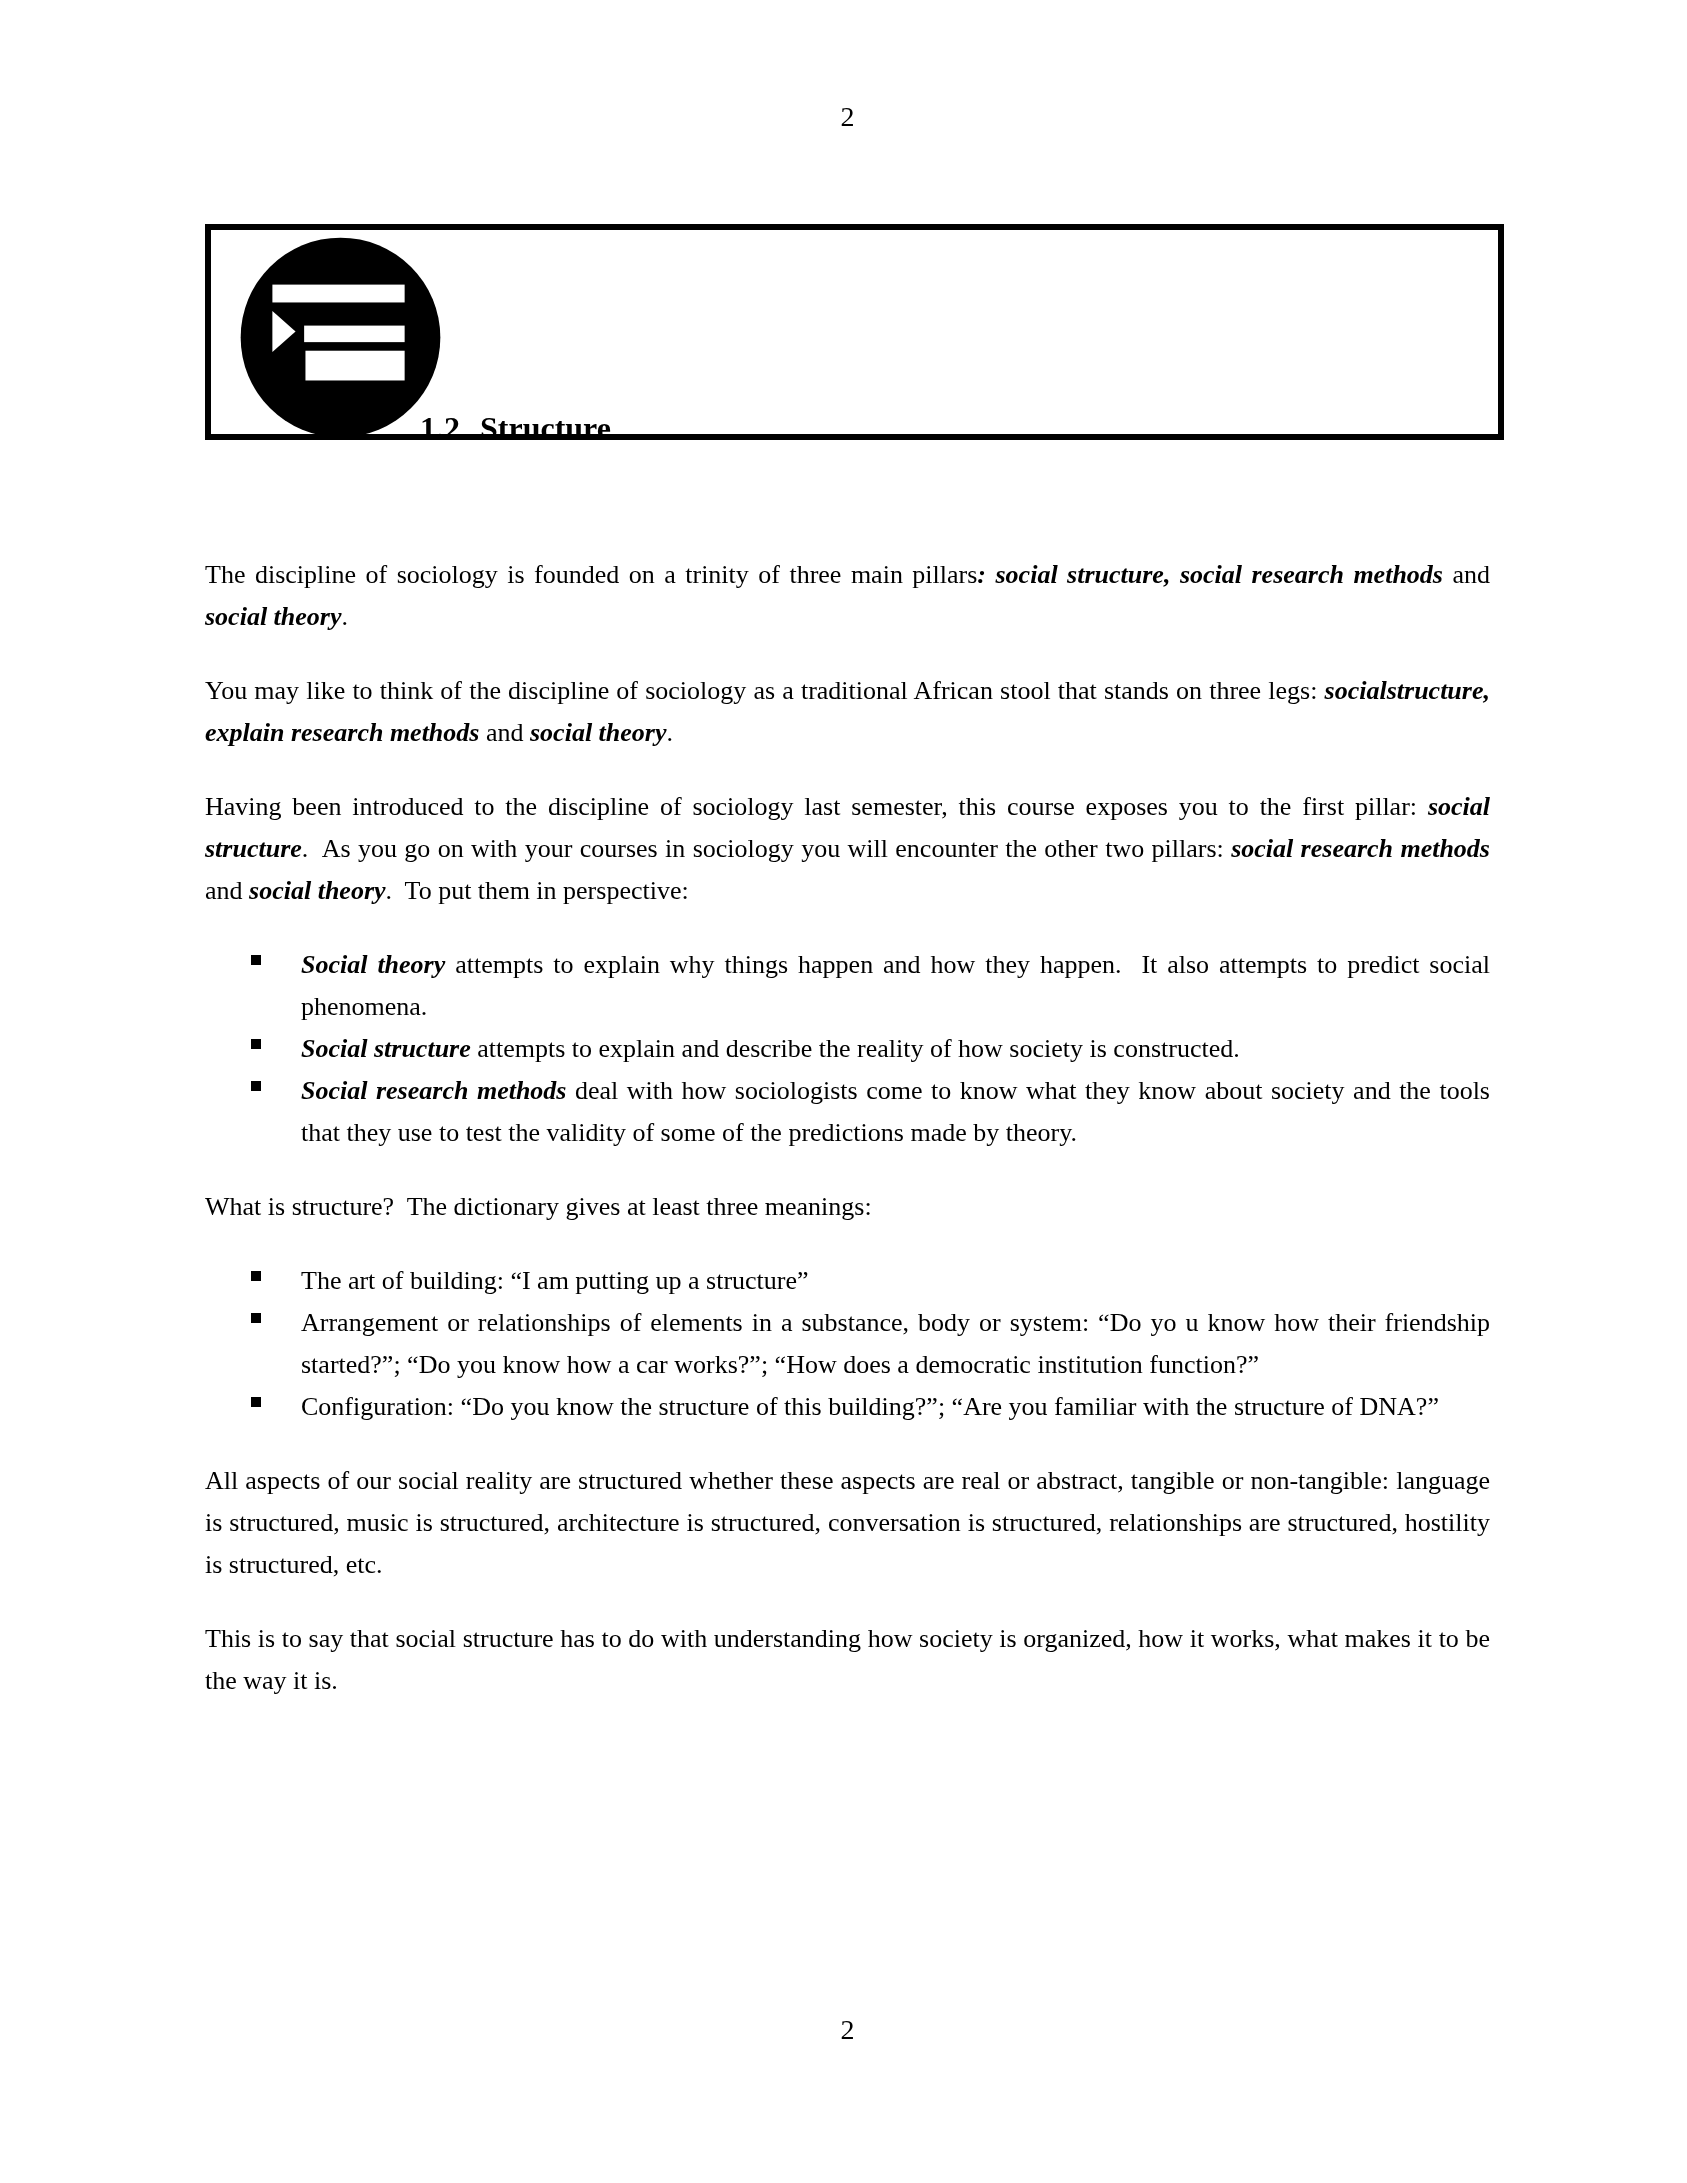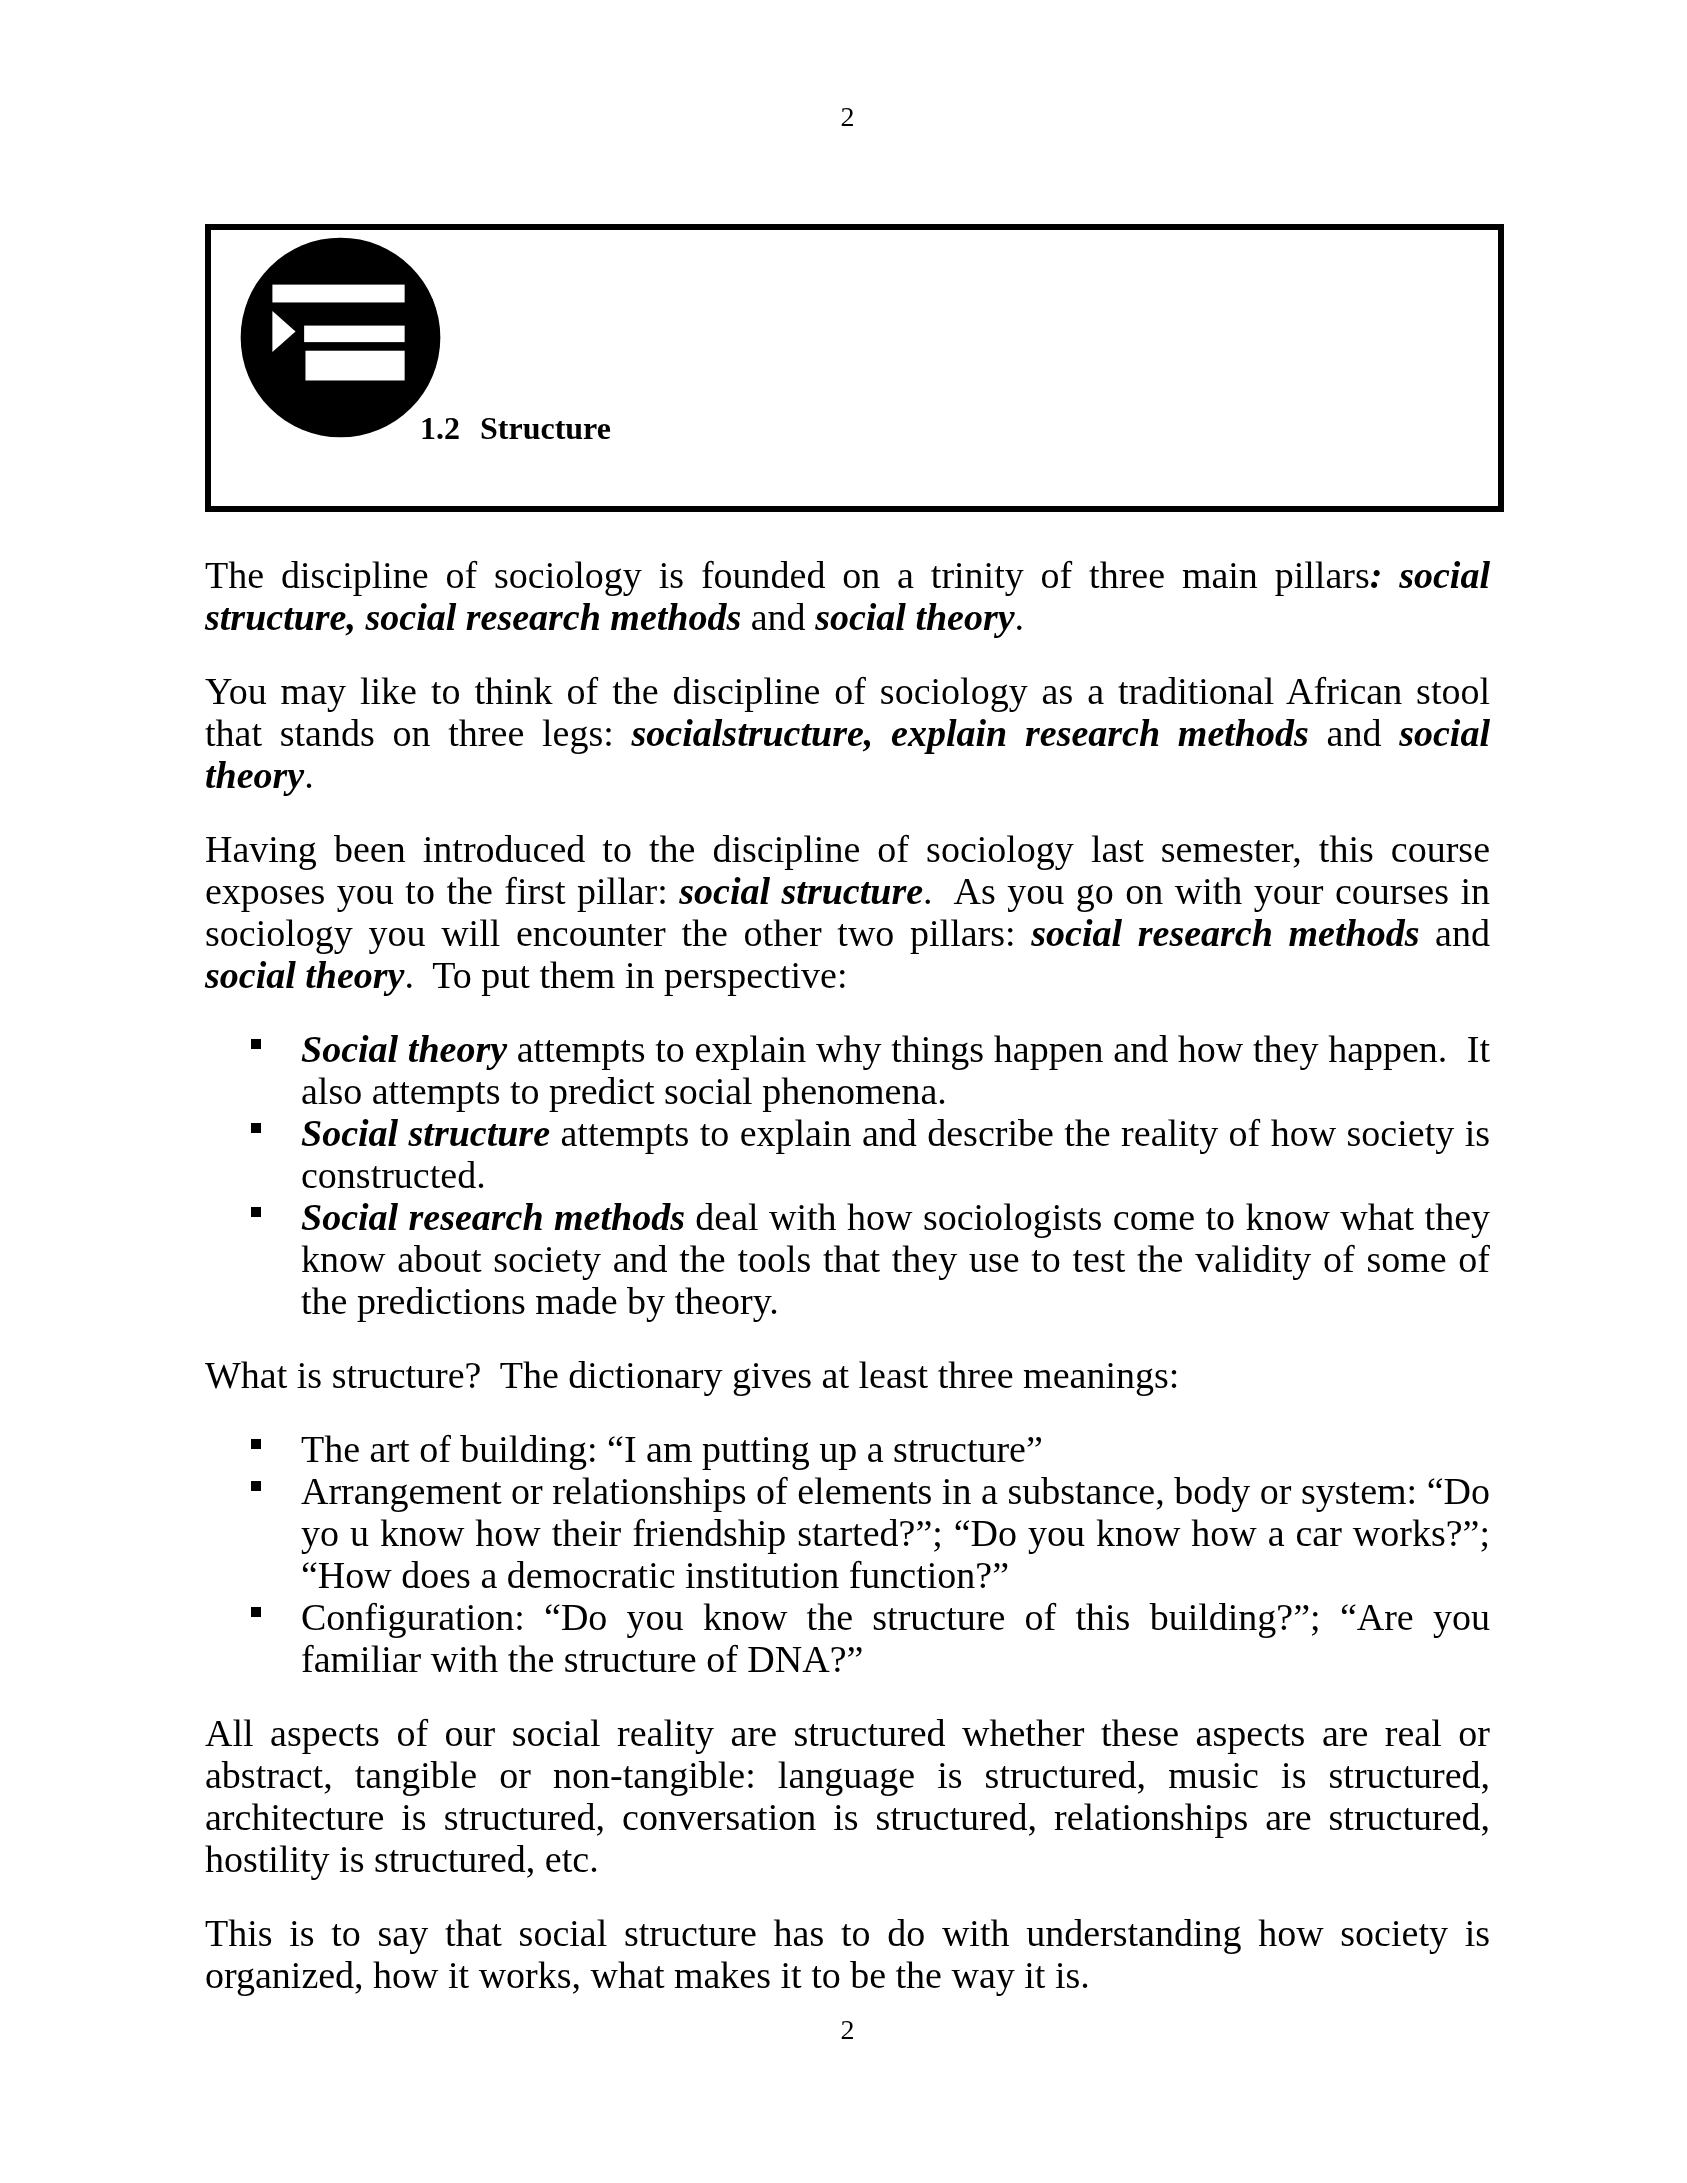--- a/index.html
+++ b/index.html
@@ -27,7 +27,7 @@
   .header-box {
     position:absolute;
     left:205px; top:224px;
-    width:1299px; height:288px;
+    width:1299px; height:216px;
     border:6px solid #000000;
     box-sizing:border-box;
     background:#ffffff;

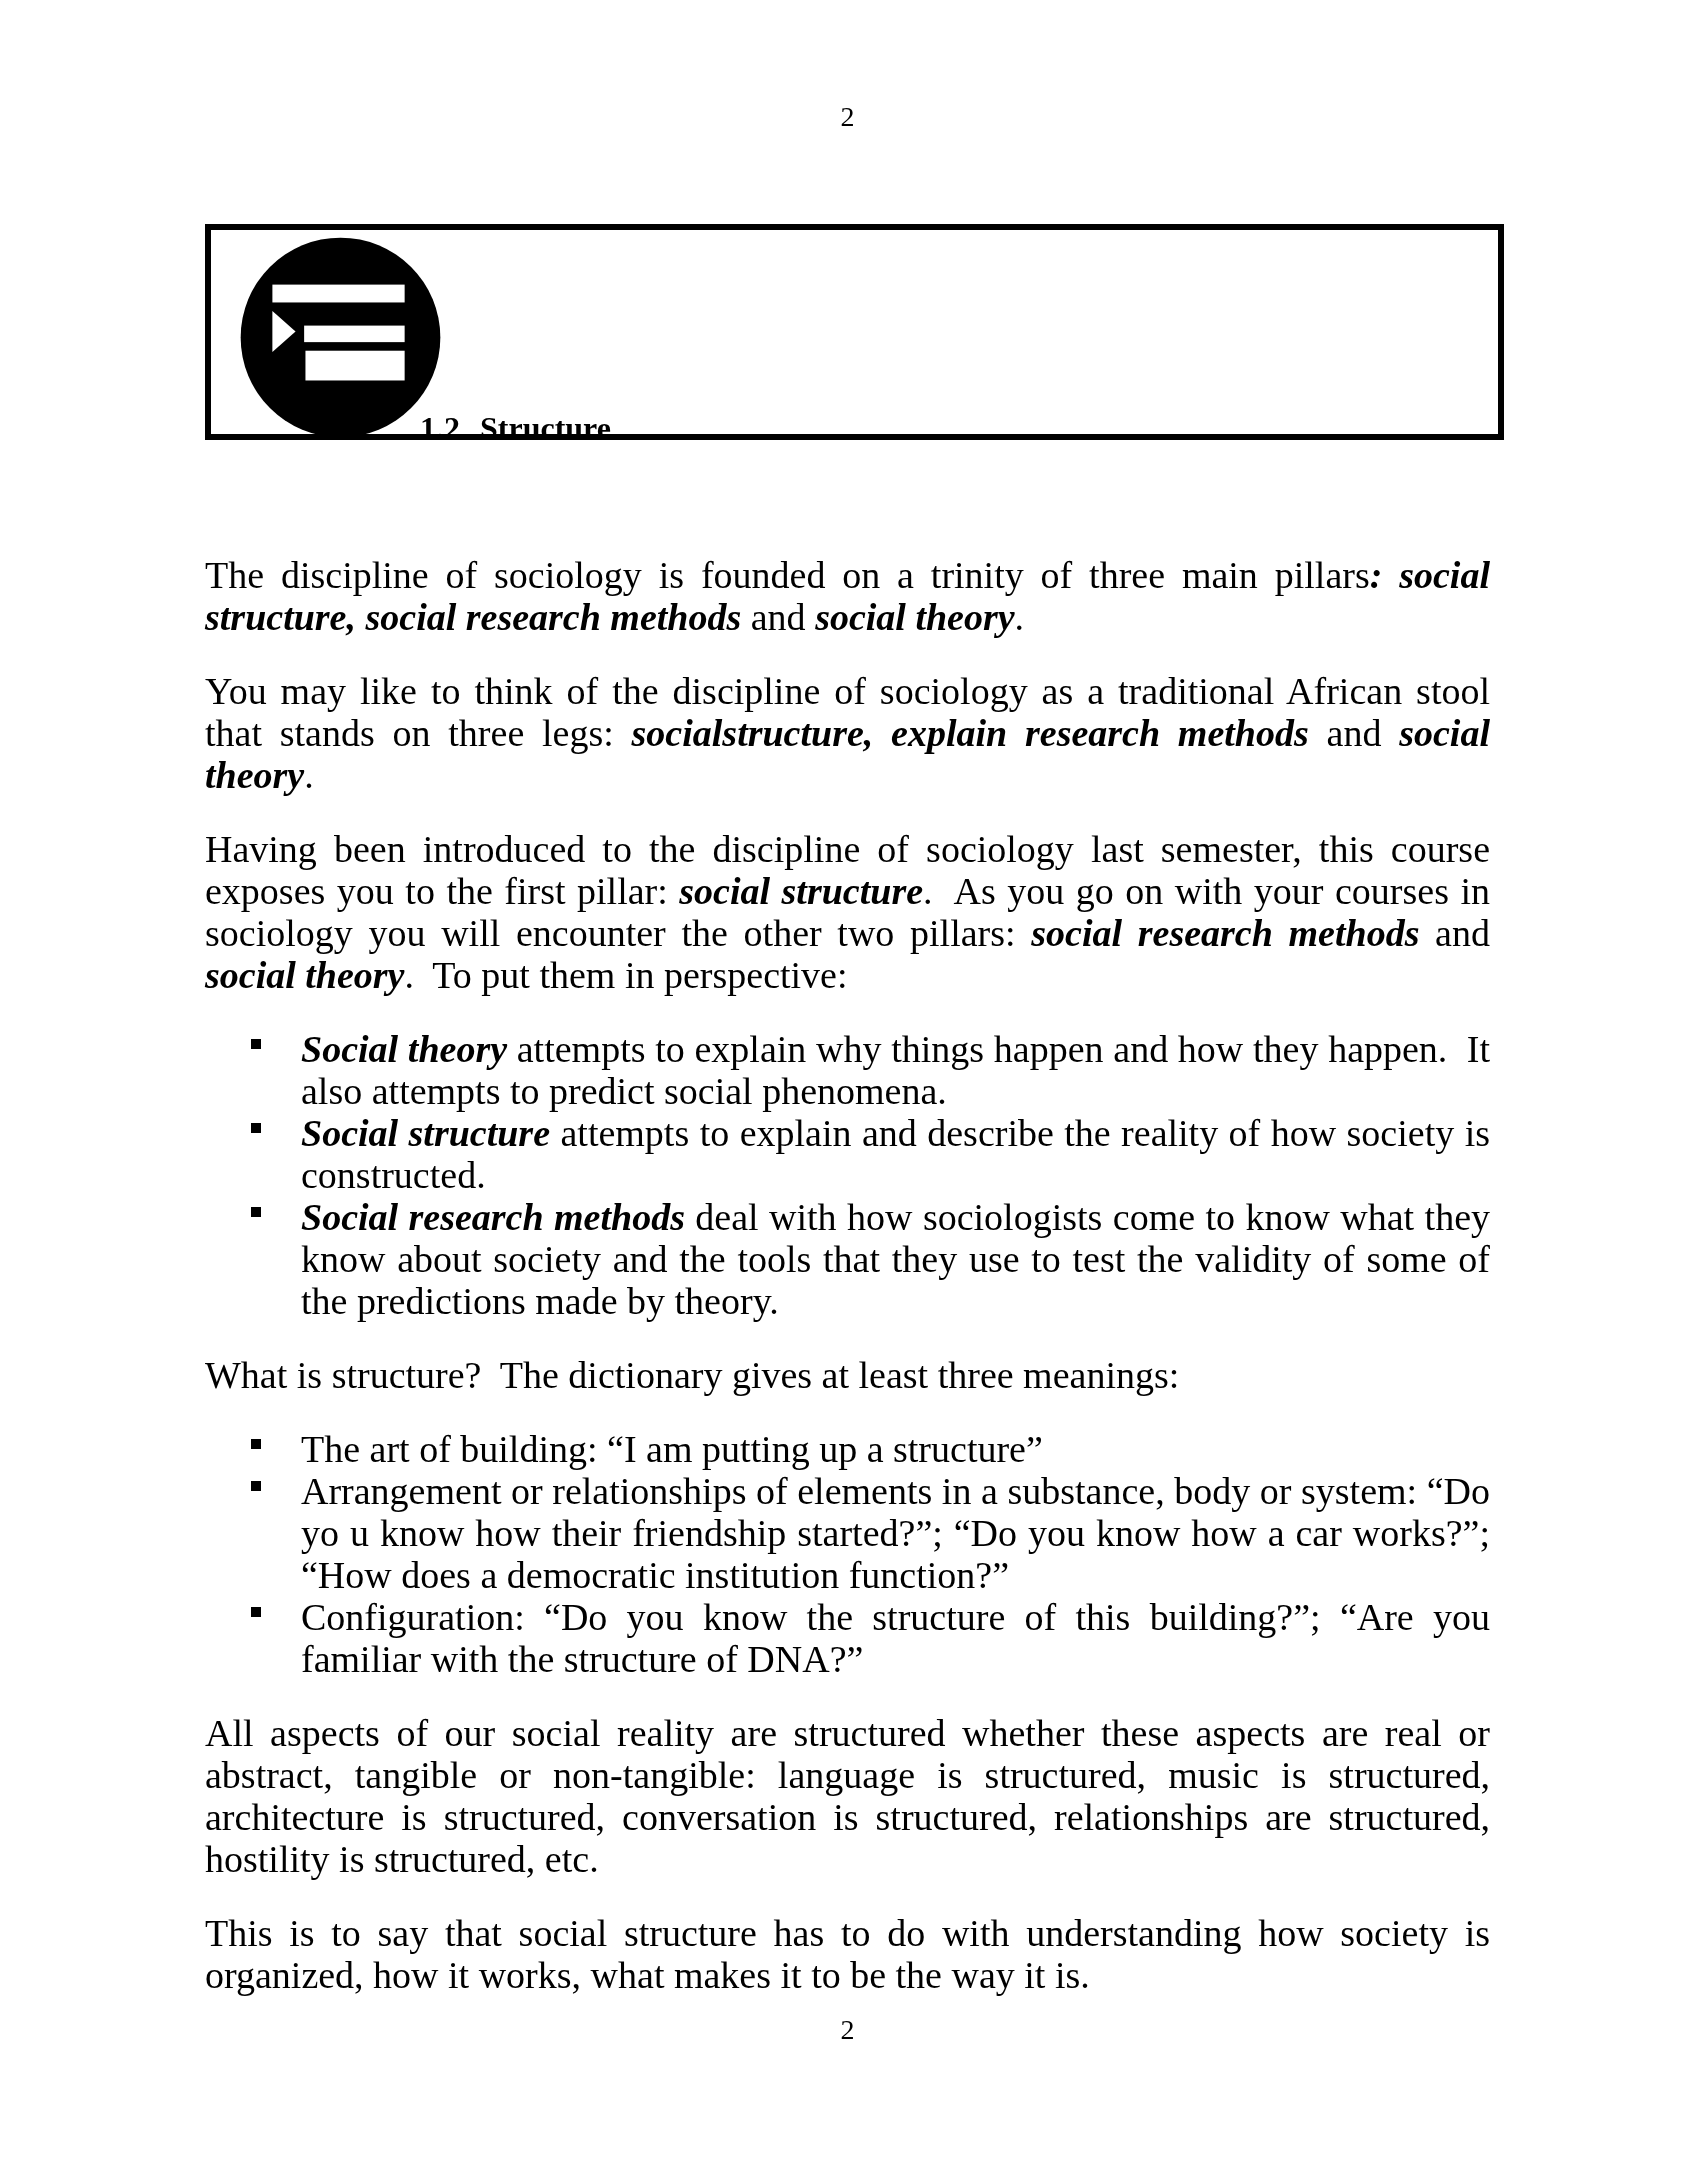--- a/index.html
+++ b/index.html
@@ -47,7 +47,7 @@
   .body-flow {
     position:absolute; left:205px; top:554px;
     width:1285px;
-    font-size:38px; line-height:42px;
+    font-size:26px; line-height:42px;
     text-align:justify;
   }
   .body-flow p { margin:0 0 32px 0; }

